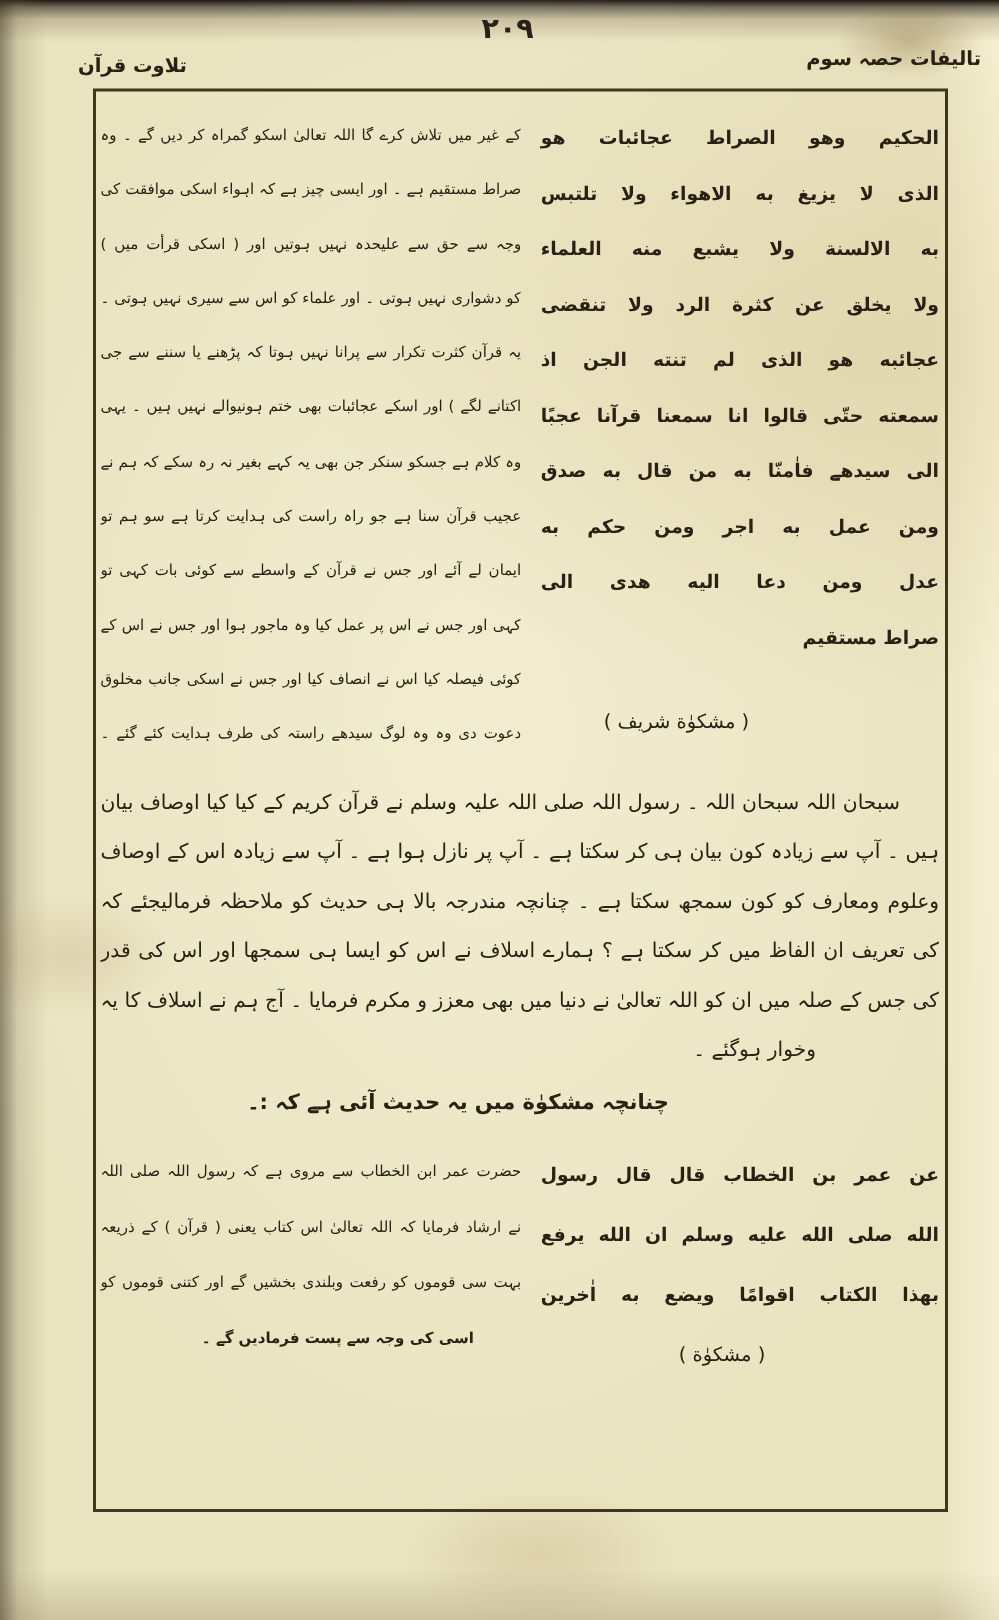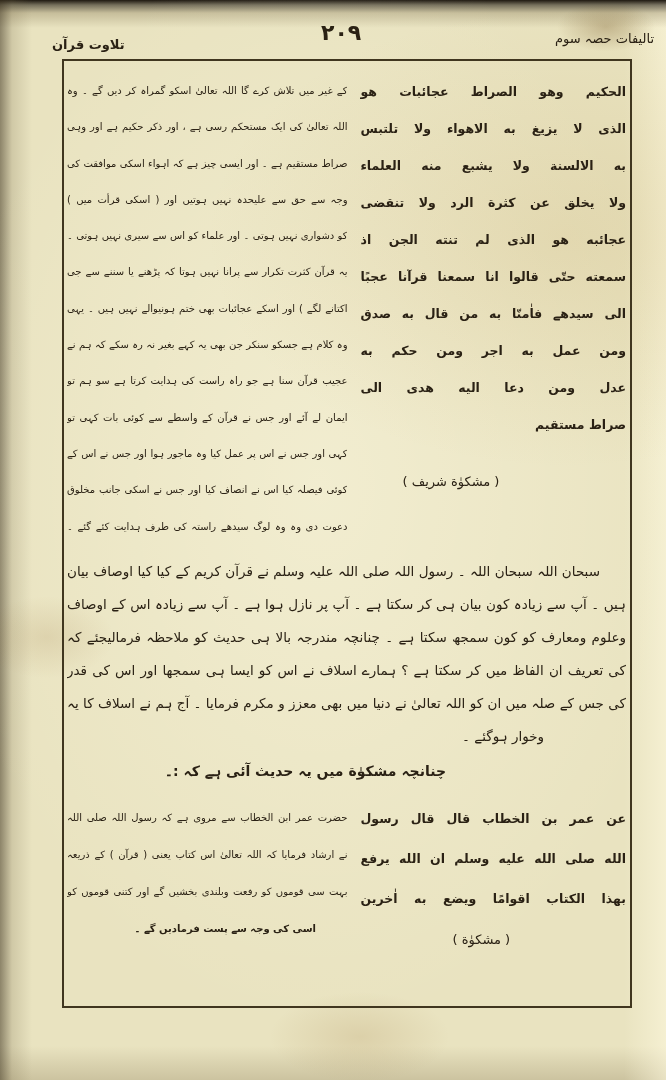--- a/index.html
+++ b/index.html
@@ -25,7 +25,7 @@
   }
   .hdr span{position:absolute;white-space:nowrap;}
   .hdr-right{top:31px;right:12px;font-size:13px;}
-  .hdr-center{top:20px;left:321px;font-size:22px;font-weight:bold;letter-spacing:2px;}
+  .hdr-center{top:8px;left:321px;font-size:19px;font-weight:bold;letter-spacing:2px;}
   .hdr-left{top:37px;left:52px;font-size:13px;font-weight:bold;}
   .frame{
     position:absolute;left:62px;top:59px;width:570px;height:949px;

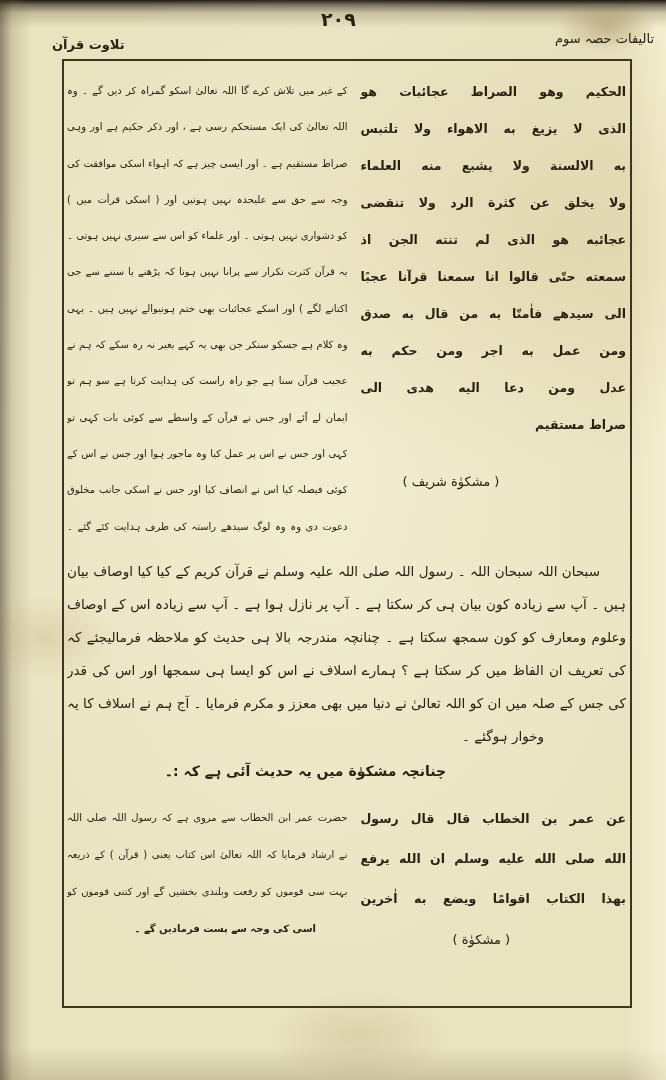--- a/index.html
+++ b/index.html
@@ -24,7 +24,7 @@
       #e9e3c0;
   }
   .hdr span{position:absolute;white-space:nowrap;}
-  .hdr-right{top:31px;right:12px;font-size:13px;}
+  .hdr-right{top:31px;right:12px;font-size:13px;font-weight:bold;}
   .hdr-center{top:8px;left:321px;font-size:19px;font-weight:bold;letter-spacing:2px;}
   .hdr-left{top:37px;left:52px;font-size:13px;font-weight:bold;}
   .frame{

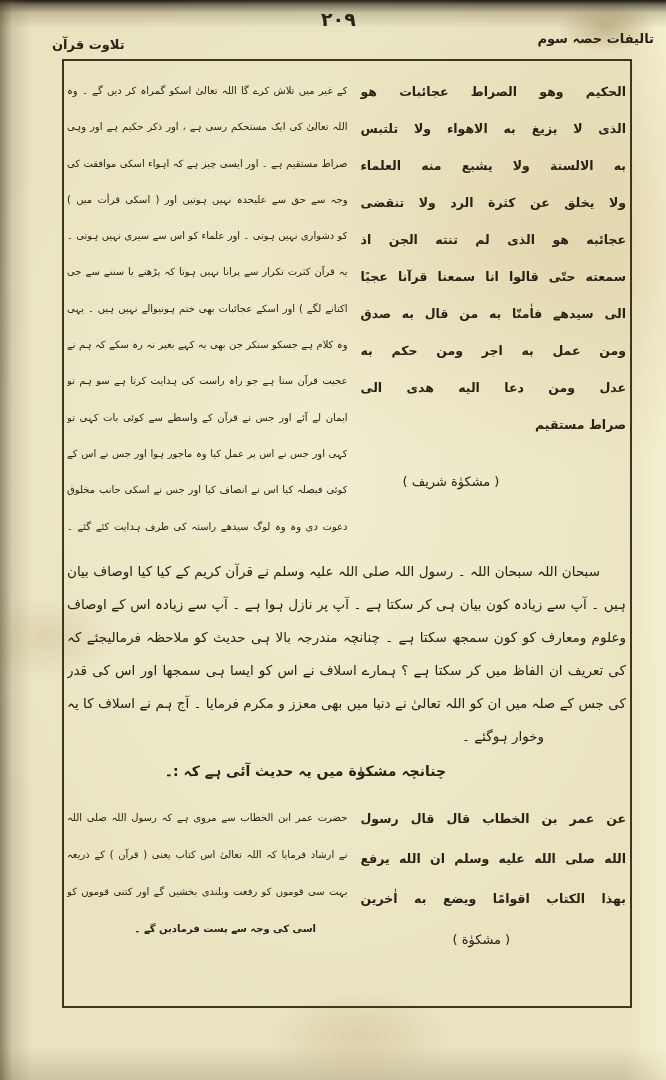--- a/index.html
+++ b/index.html
@@ -90,7 +90,6 @@
       </div>
       <div class="col col-urdu">
         <div class="tl">کے غیر میں تلاش کرے گا اللہ تعالیٰ اسکو گمراہ کر دیں گے ۔ وہ</div>
-        <div class="tl">اللہ تعالیٰ کی ایک مستحکم رسی ہے ، اور ذکر حکیم ہے اور وہی</div>
         <div class="tl">صراط مستقیم ہے ۔ اور ایسی چیز ہے کہ اہواء اسکی موافقت کی</div>
         <div class="tl">وجہ سے حق سے علیحدہ نہیں ہوتیں اور ( اسکی قرأت میں ) زبانوں</div>
         <div class="tl">کو دشواری نہیں ہوتی ۔ اور علماء کو اس سے سیری نہیں ہوتی ۔ اور</div>

